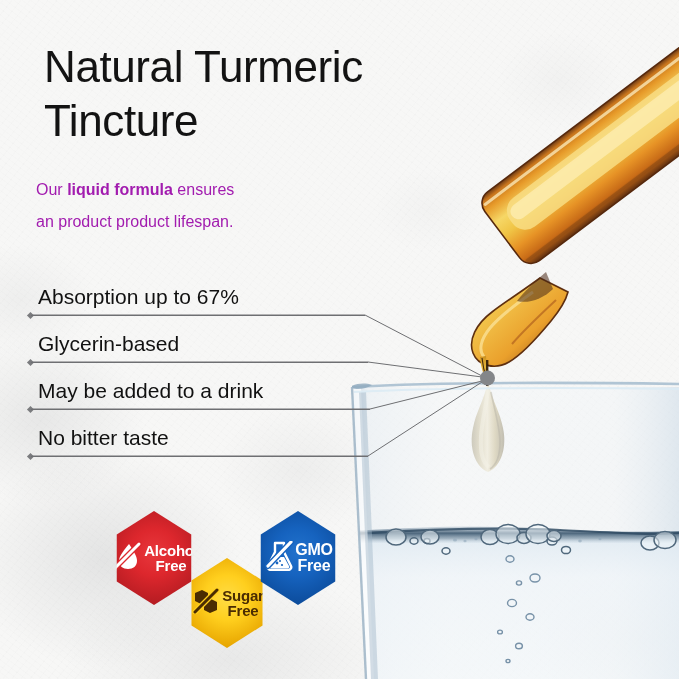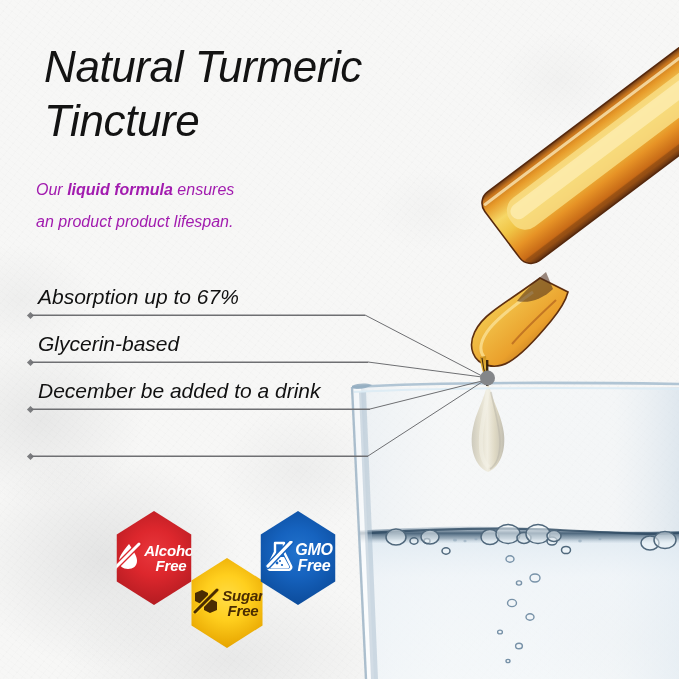--- a/index.html
+++ b/index.html
@@ -14,7 +14,6 @@
     overflow: hidden;
     background: #f8f8f7;
     font-family: "Liberation Sans", sans-serif;
-    font-style: italic;
     -webkit-font-smoothing: antialiased;
   }
 

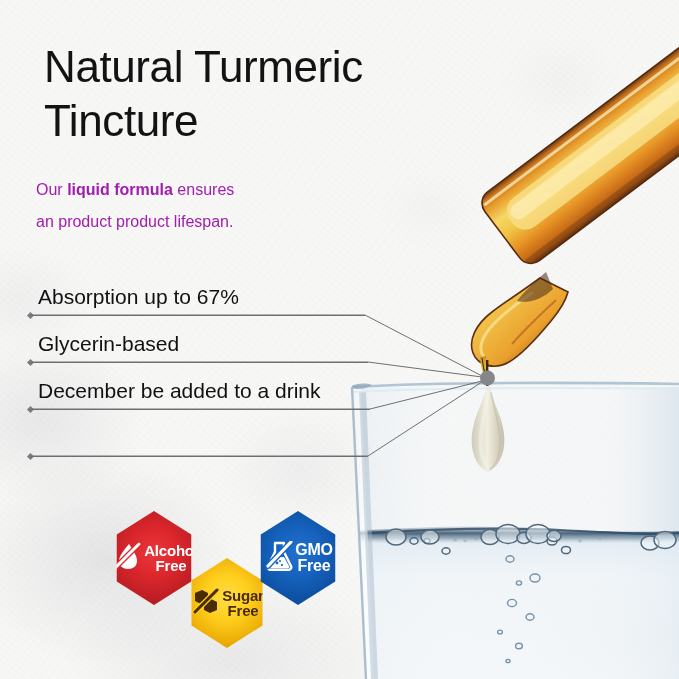--- a/index.html
+++ b/index.html
@@ -347,7 +347,7 @@
   <div class="rule-dot" style="top:360px"></div>
   <div class="rule" style="top:362px; width:337px"></div>
 
-  <div class="feature" style="top:379px">December be added to a drink</div>
+  <div class="feature" style="top:379px">May be added to a drink</div>
   <div class="rule-dot" style="top:407px"></div>
   <div class="rule" style="top:409px; width:339px"></div>
 

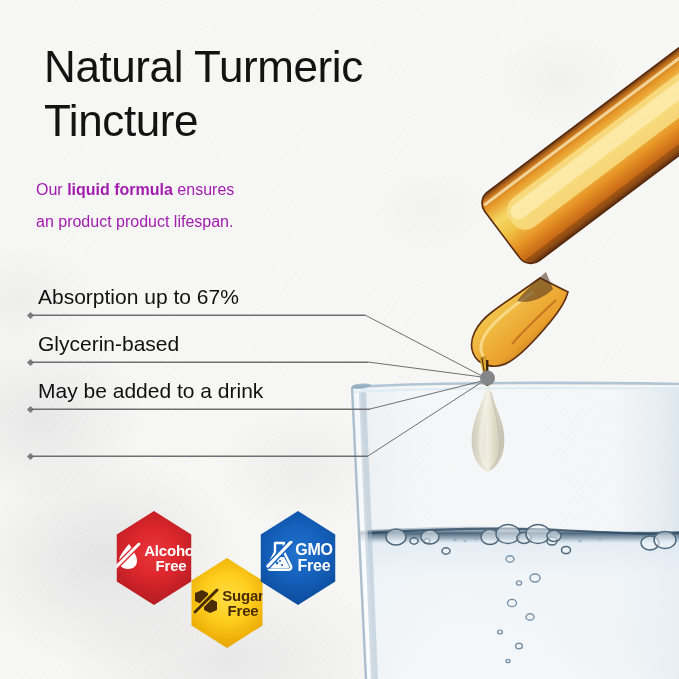--- a/index.html
+++ b/index.html
@@ -351,6 +351,7 @@
   <div class="rule-dot" style="top:407px"></div>
   <div class="rule" style="top:409px; width:339px"></div>
 
+  <div class="feature" style="top:426px">No bitter taste</div>
   <div class="rule-dot" style="top:454px"></div>
   <div class="rule" style="top:456px; width:337px"></div>
 

